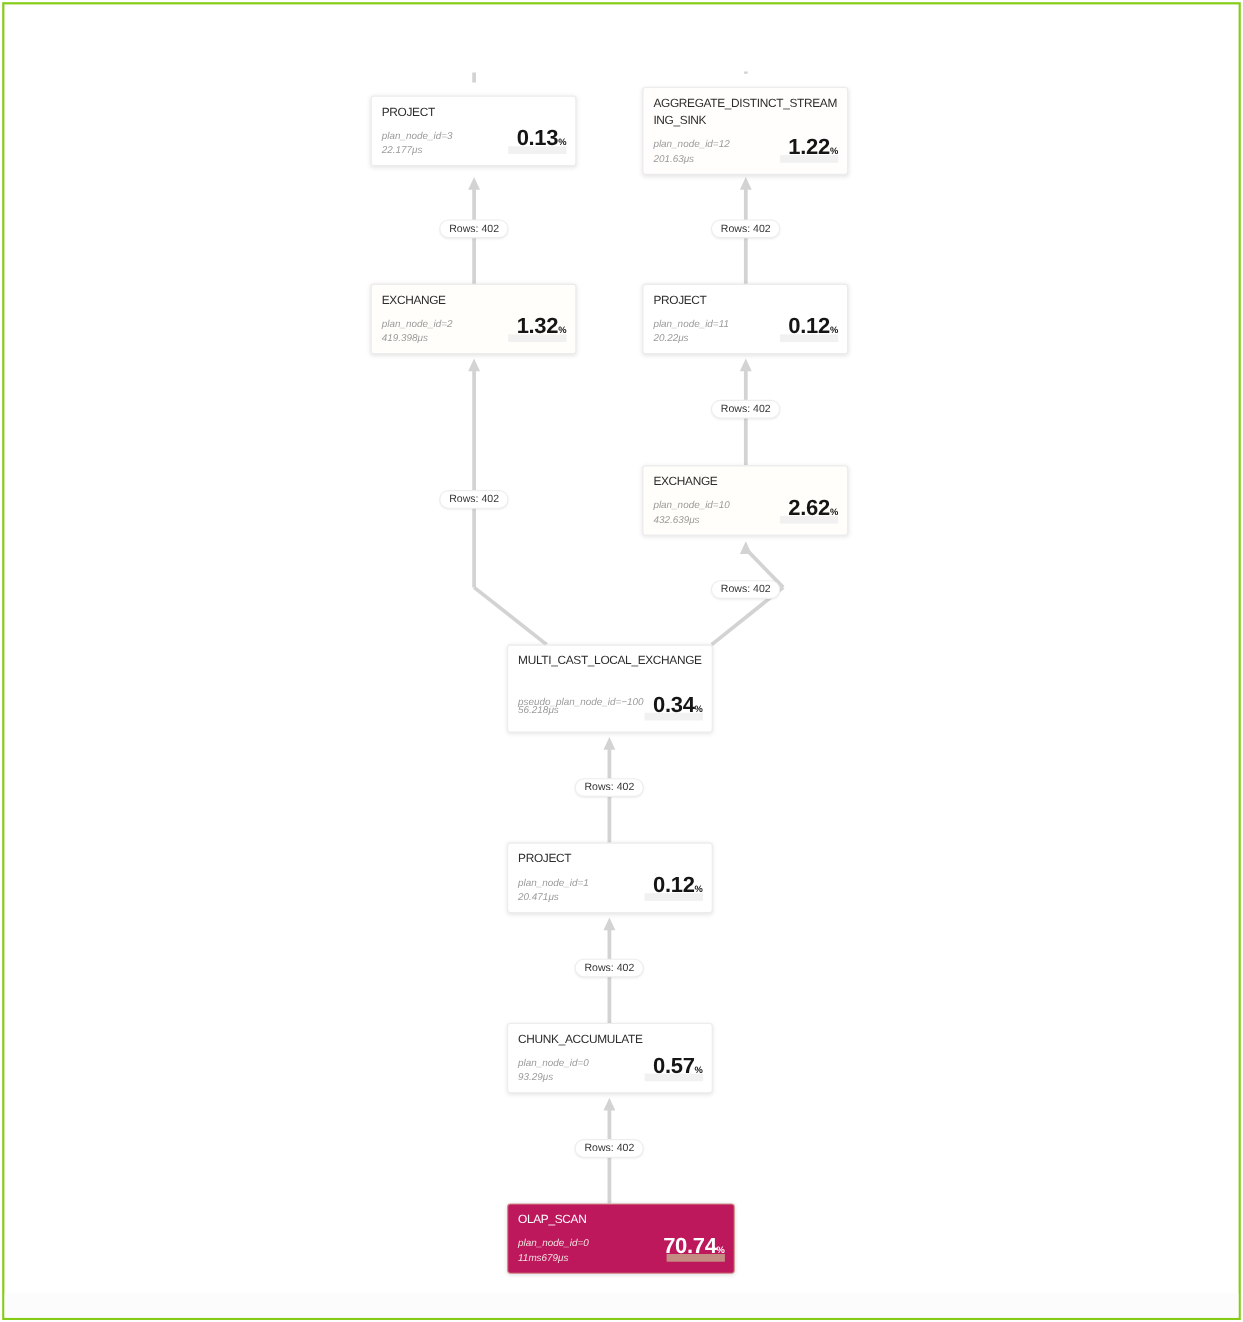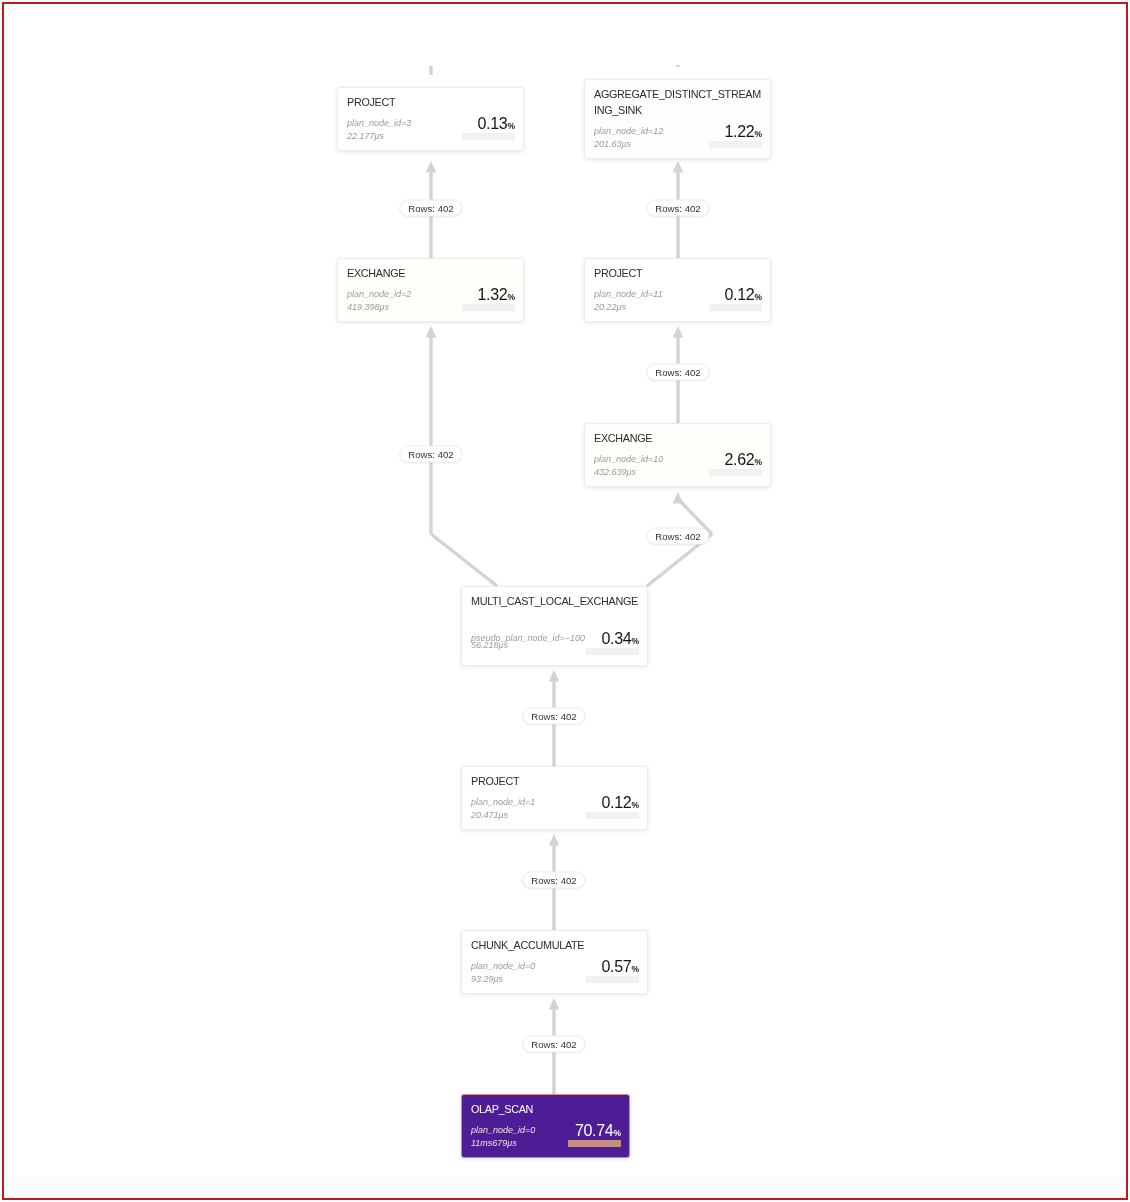--- a/index.html
+++ b/index.html
@@ -8,7 +8,7 @@
        font-family:"Liberation Sans",sans-serif;overflow:hidden;
        -webkit-font-smoothing:antialiased;}
   #frame{position:absolute;left:2px;top:2px;width:1126px;height:1198px;
-         border:2px solid #b91c1c;box-sizing:border-box;background:#fff;overflow:hidden;padding-left:18px;}
+         border:2px solid #84cc16;box-sizing:border-box;background:#fff;overflow:hidden;padding-left:18px;}
   #footer{position:absolute;left:0;right:0;bottom:0;height:22px;background:#fcfcfc;}
   #canvas{position:absolute;left:-4px;top:-4px;width:1130px;height:1202px;}
   svg#edges{position:absolute;left:0;top:0;width:1130px;height:1202px;overflow:visible;}

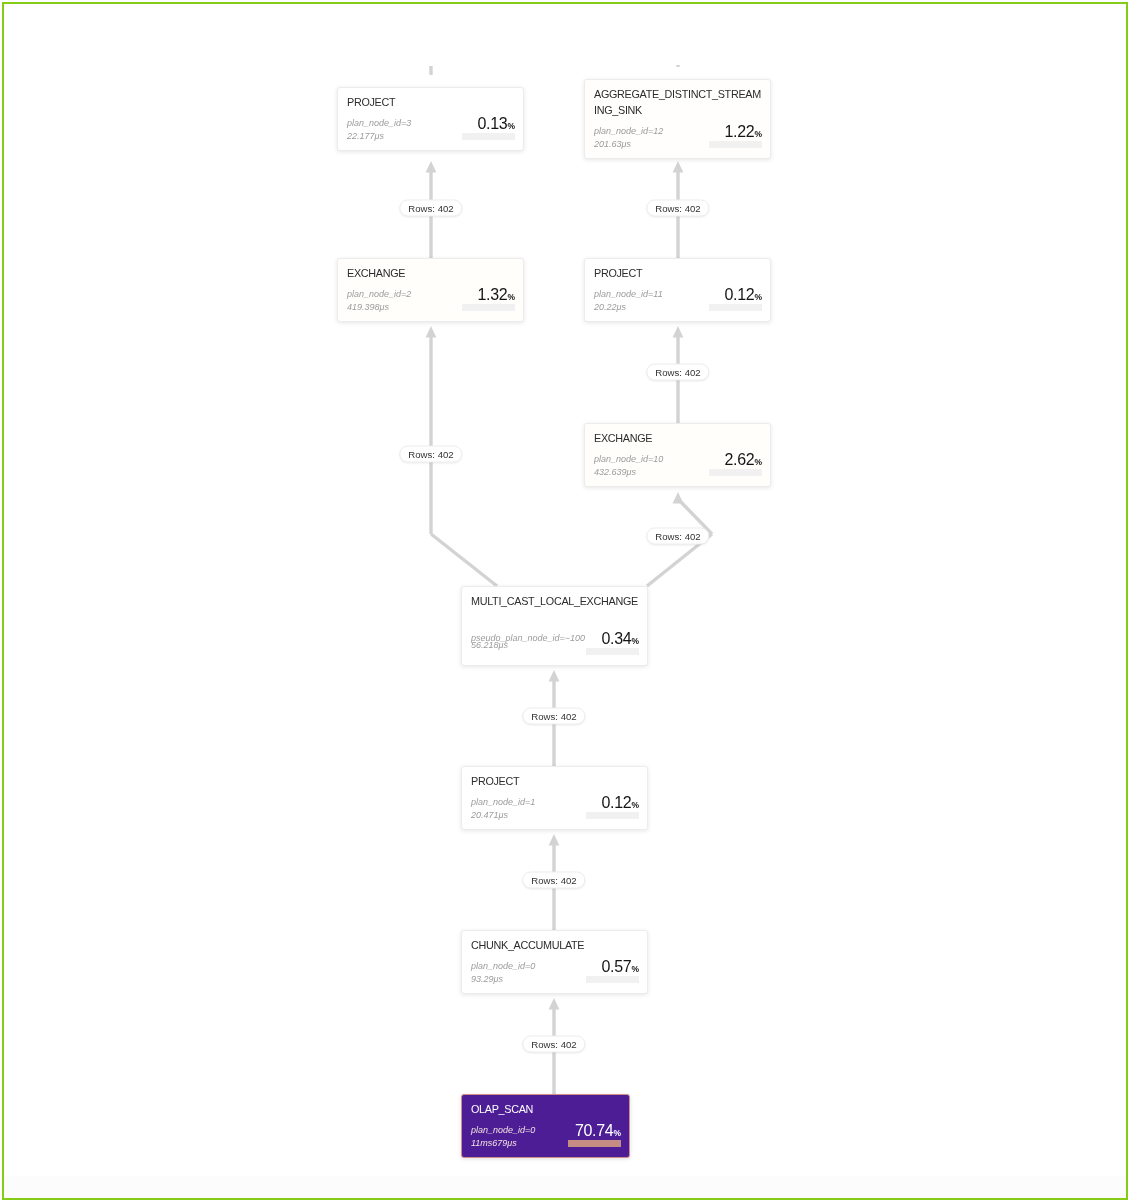--- a/index.html
+++ b/index.html
@@ -19,7 +19,7 @@
   .node .meta,.node .time{position:absolute;left:9px;font-size:9px;color:#9b9b9b;
                line-height:13px;white-space:nowrap;font-style:italic;}
   .node .pctwrap{position:absolute;right:8px;text-align:right;white-space:nowrap;line-height:1;}
-  .node .pct{font-size:16px;font-weight:400;color:#151515;letter-spacing:-0.3px;margin-left:41px;}
+  .node .pct{font-size:20px;font-weight:700;color:#151515;letter-spacing:-0.3px;margin-left:41px;}
   .node .unit{font-size:8.5px;font-weight:700;color:#151515;}
   .node .barbg{position:absolute;right:8px;height:7px;width:53px;background:#f1f1f1;}
   .node.hl{background:#d1938b;border-color:#cf9089;box-shadow:0 1px 4px rgba(0,0,0,.13);}

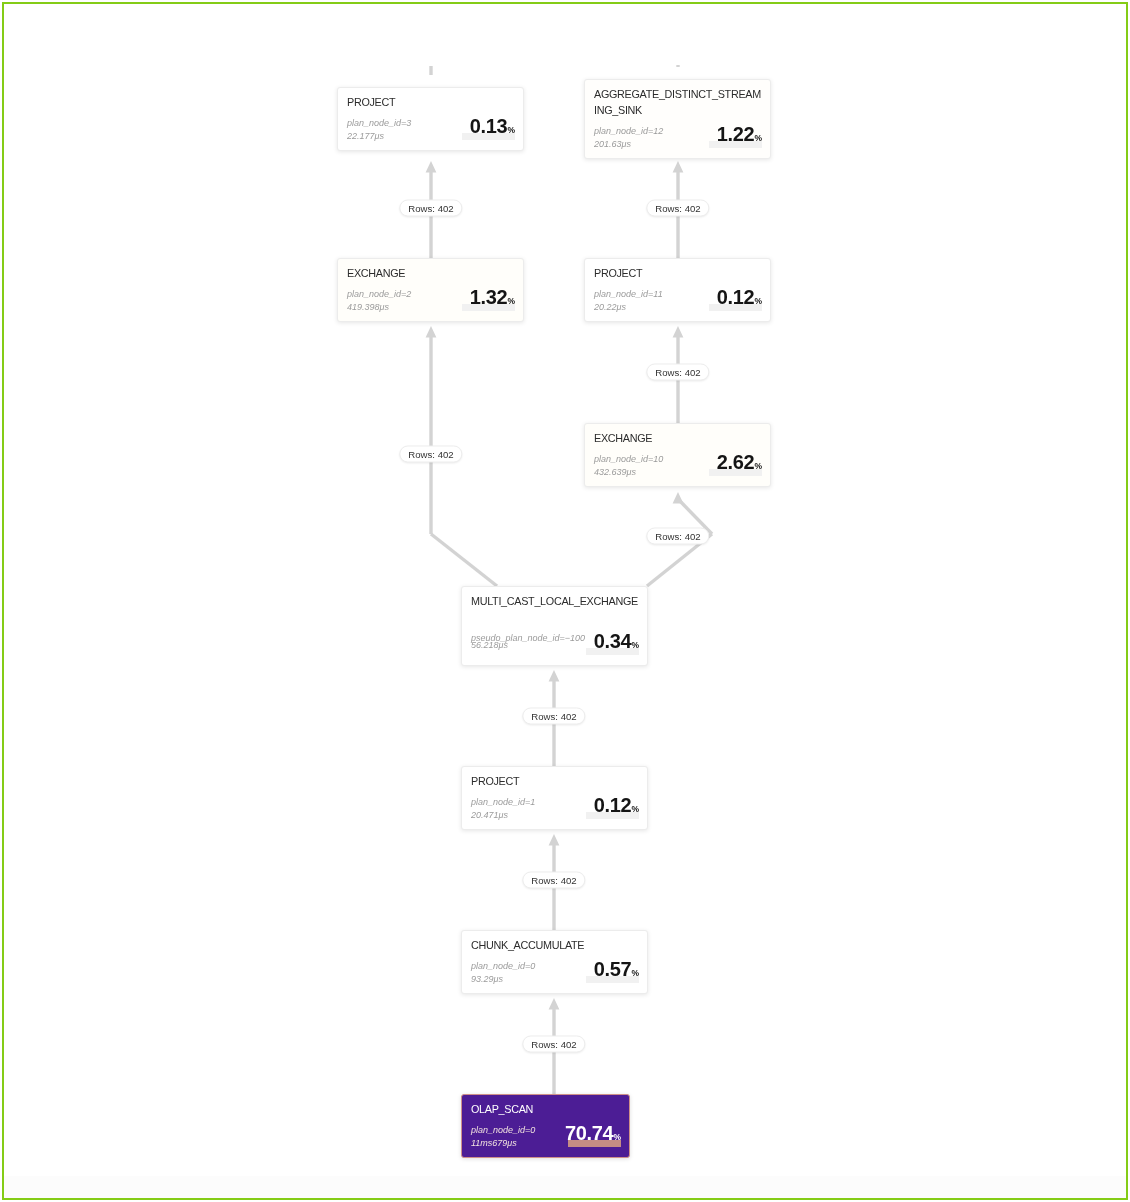--- a/index.html
+++ b/index.html
@@ -116,7 +116,7 @@
           <div class="pctwrap" style="top:28px"><span class="pct">0.57</span><span class="unit">%</span></div>
           <div class="barbg" style="top:45px"></div>
         </div>
-        <div class="node hl" style="left: 461px; top: 1094px; width: 169px; height: 64px; background: #4c1d95;">
+        <div class="node hl" style="left: 461px; top: 1094px; width: 207px; height: 64px; background: #be185d;">
           <div class="title">OLAP_SCAN</div>
           <div class="meta" style="top:29px">plan_node_id=0</div>
           <div class="time" style="top:42px">11ms679μs</div>

